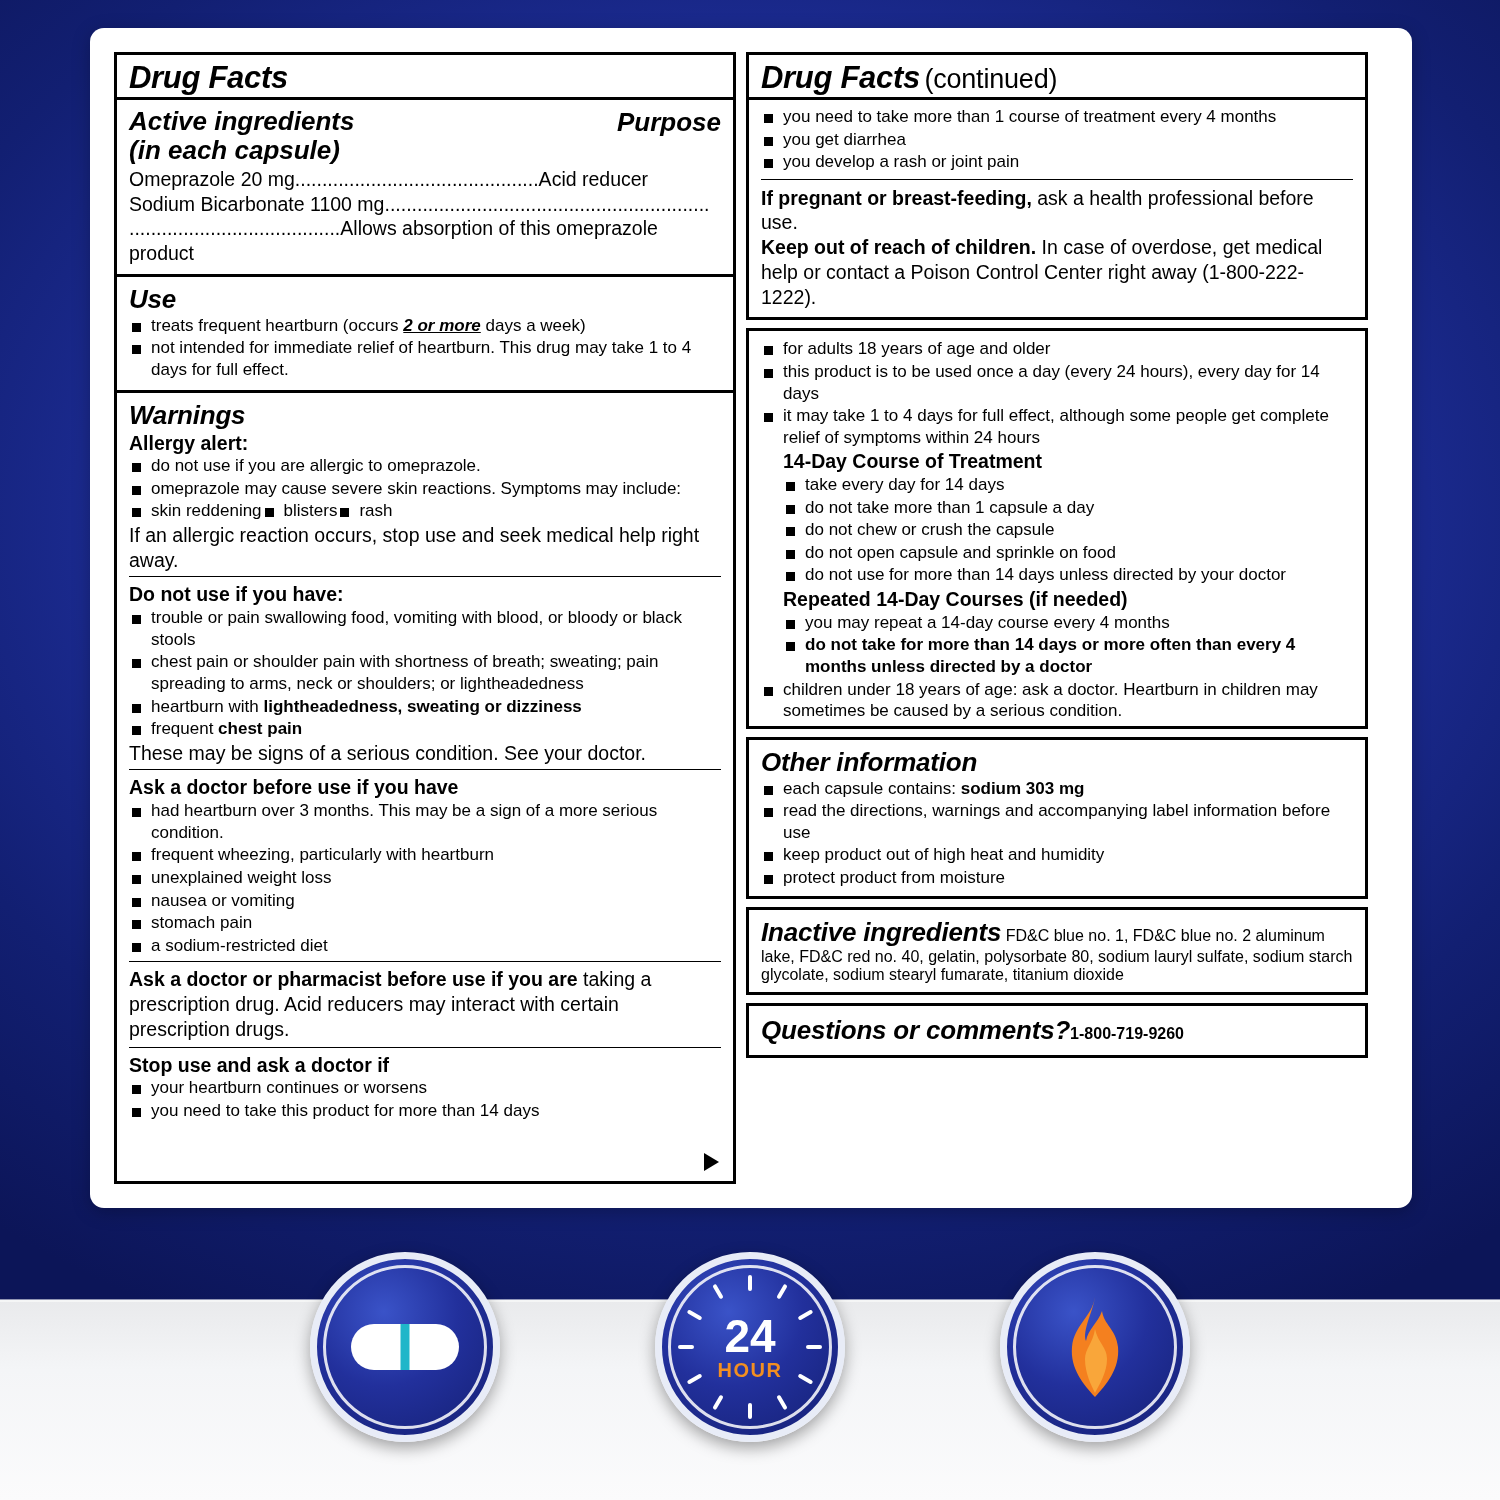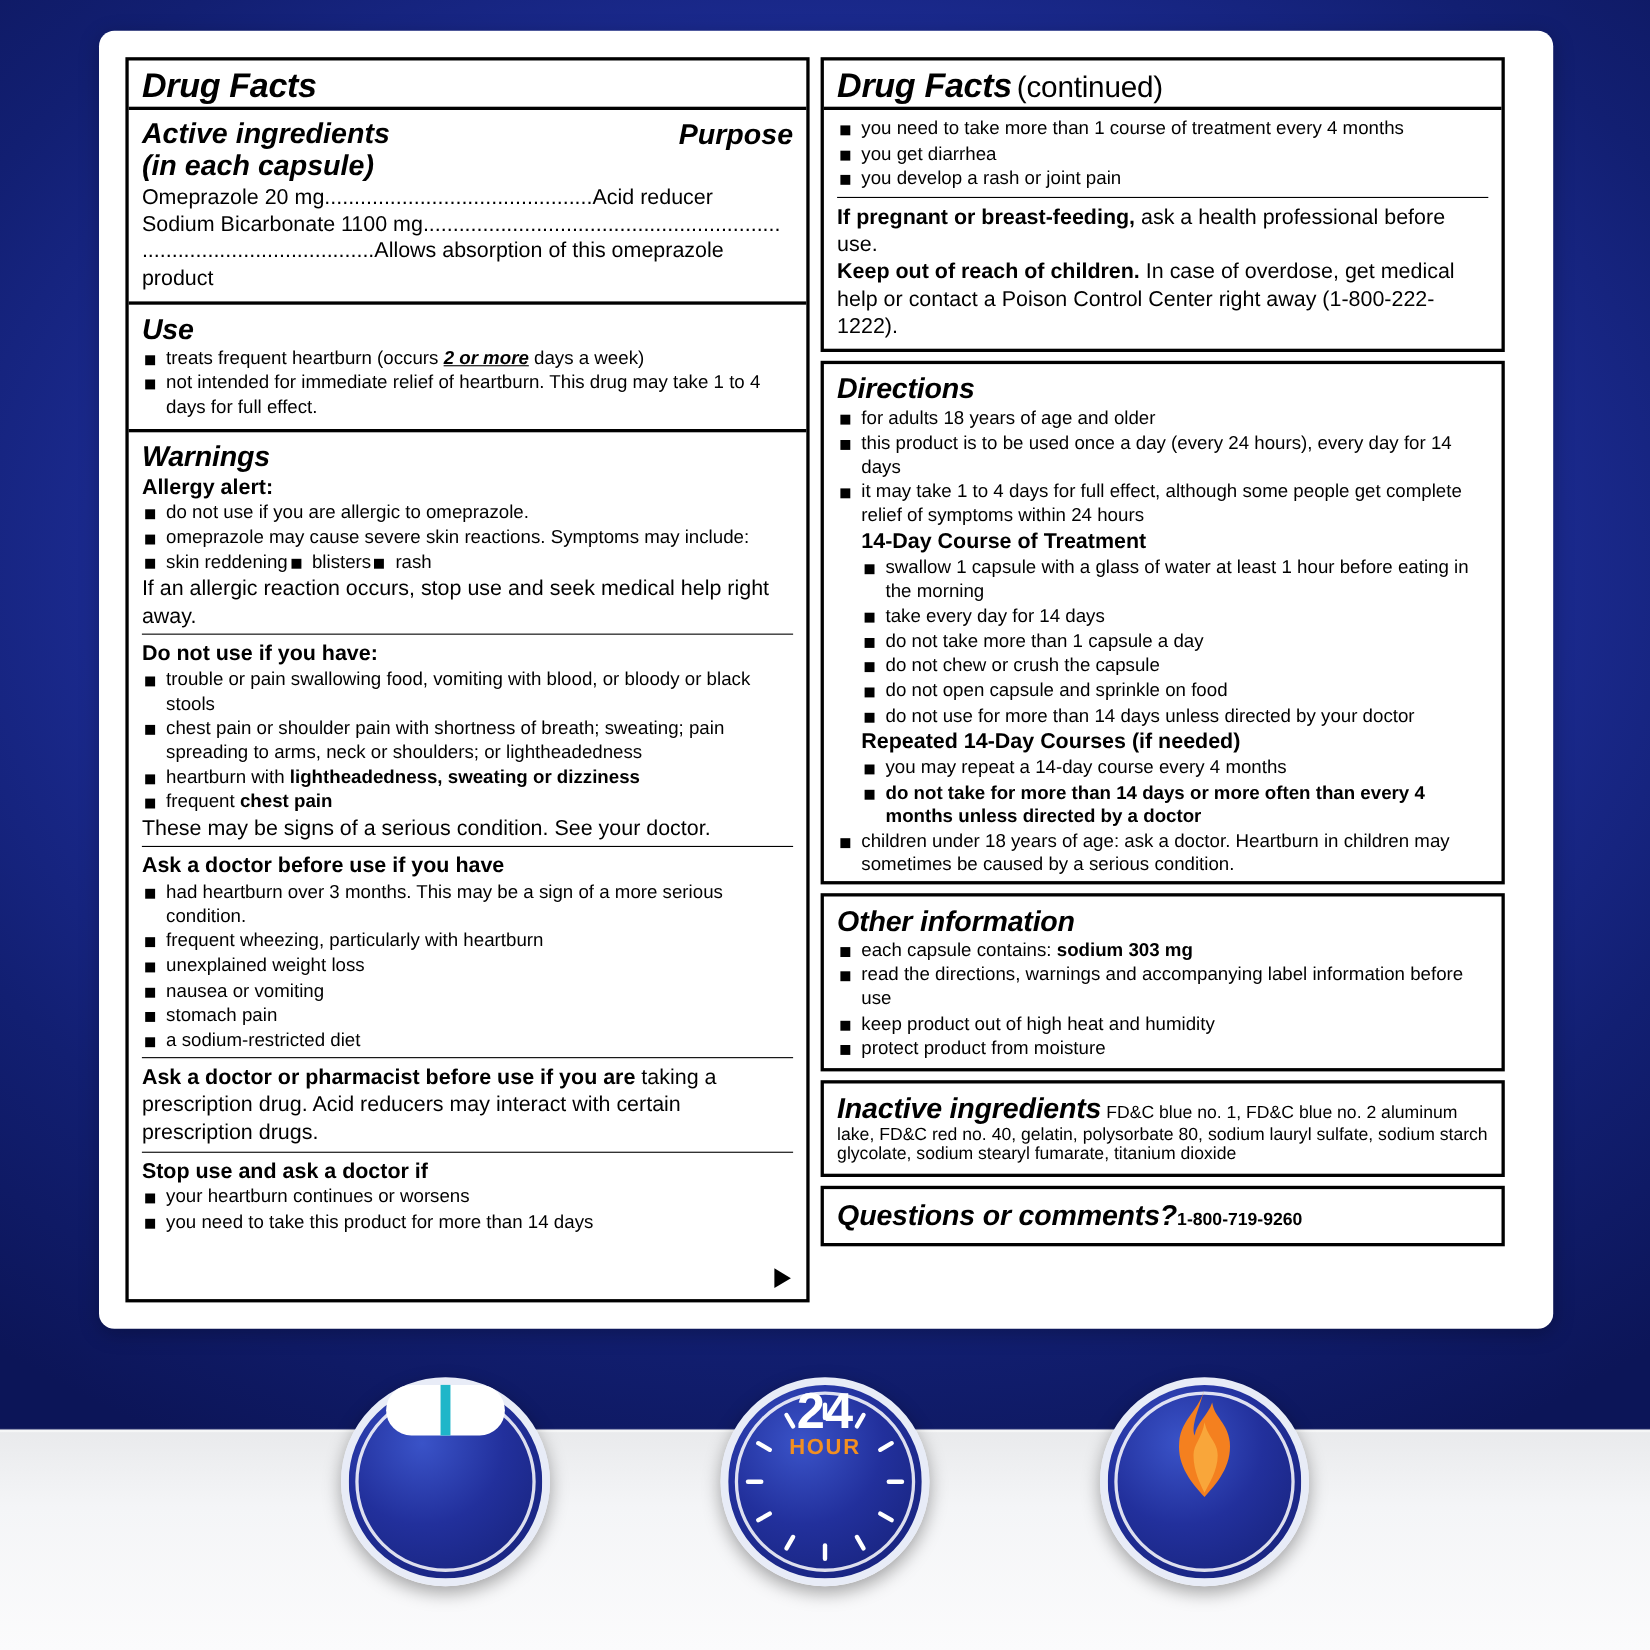--- a/index.html
+++ b/index.html
@@ -270,7 +270,6 @@
 
       <div class="rbox">
         <div class="pad" style="padding-bottom:3px;">
-          <div class="sect-title">Directions</div>
           <ul class="b">
             <li>for adults 18 years of age and older</li>
             <li>this product is to be used once a day (every 24 hours), every day for 14 days</li>

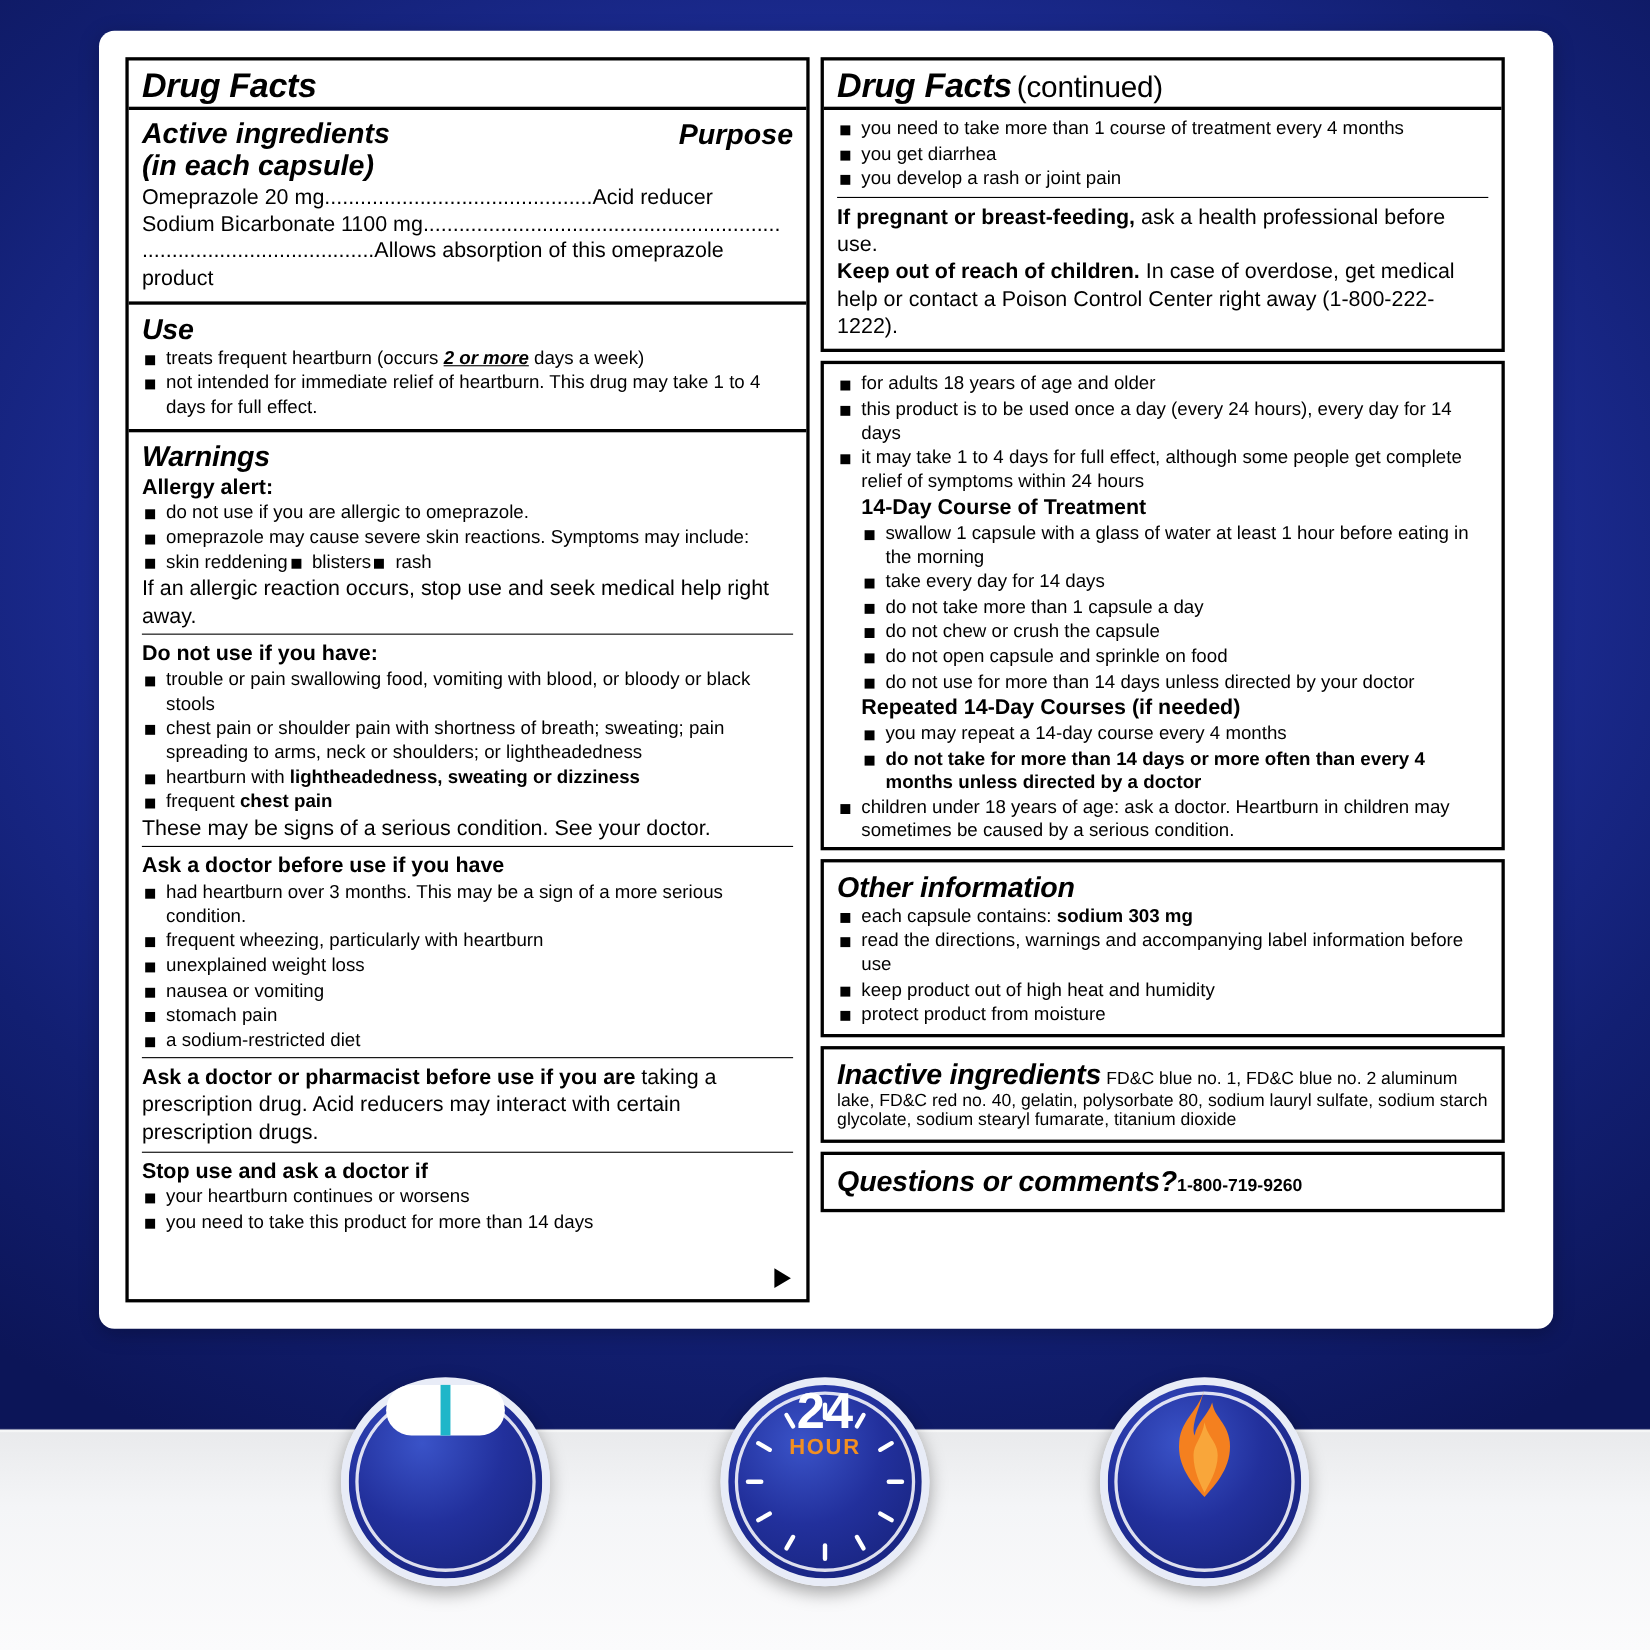--- a/index.html
+++ b/index.html
@@ -277,7 +277,6 @@
           </ul>
           <div class="txt bold" style="margin-left:22px;">14-Day Course of Treatment</div>
           <ul class="b sub">
-            <li>swallow 1 capsule with a glass of water at least 1 hour before eating in the morning</li>
             <li>take every day for 14 days</li>
             <li>do not take more than 1 capsule a day</li>
             <li>do not chew or crush the capsule</li>

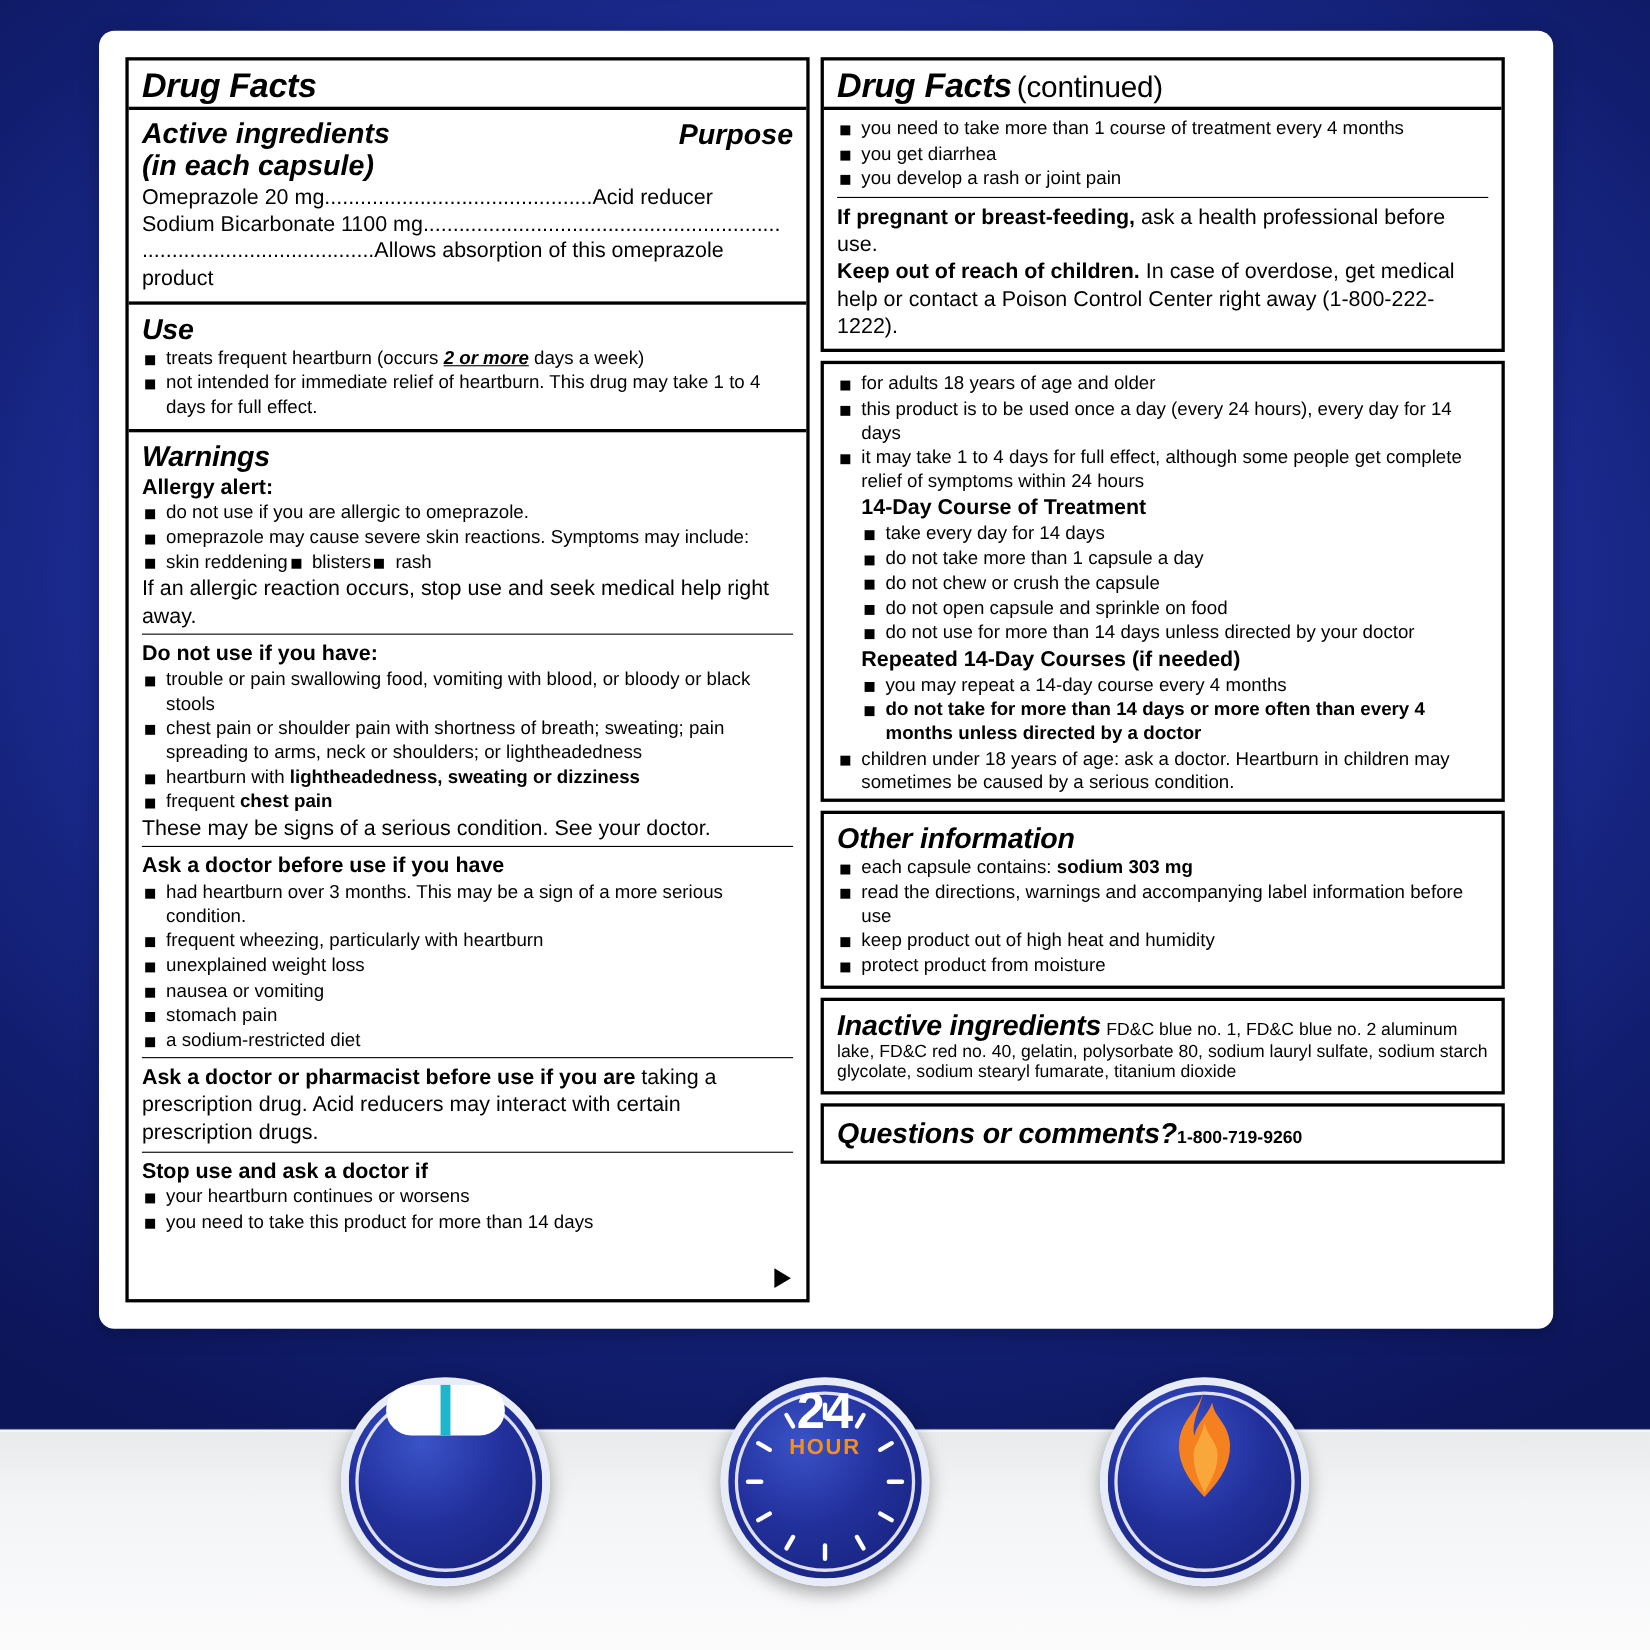--- a/index.html
+++ b/index.html
@@ -113,7 +113,7 @@
     background: radial-gradient(circle at 38% 30%, #3a53c8 0%, #22309c 45%, #141f72 100%);
     border:7px solid #e8ecf7;
     box-shadow: 0 6px 16px rgba(0,0,0,0.35);
-    display:flex; justify-content:center;
+    display:flex; align-items:center; justify-content:center;
     position:relative;
   }
   .badge:after {

